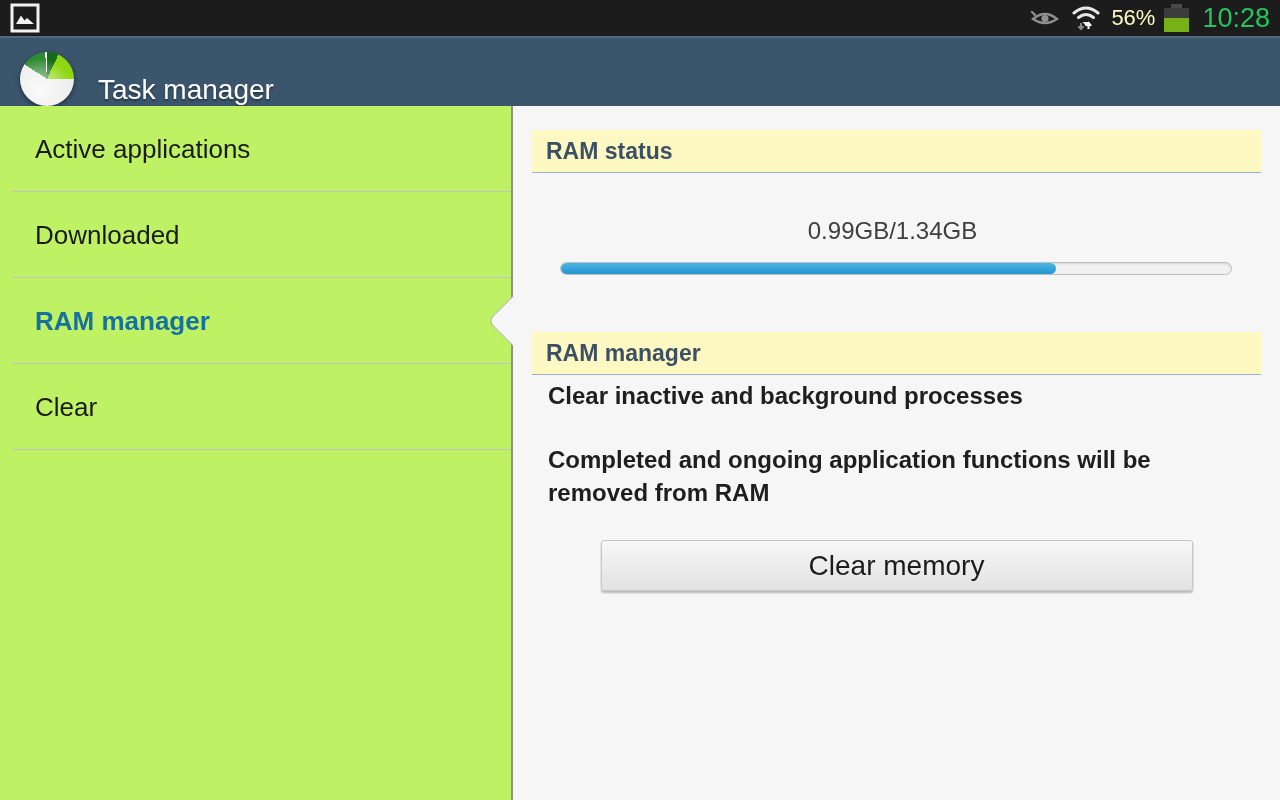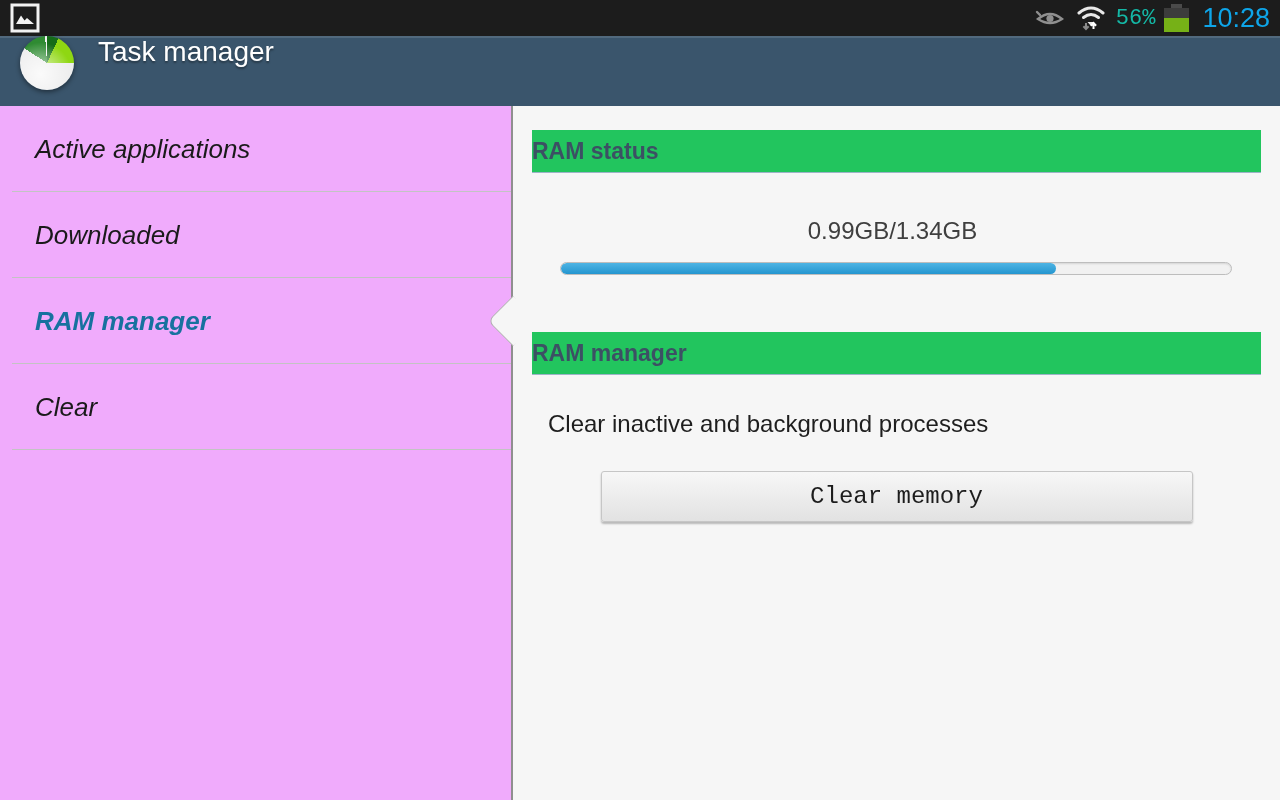--- a/index.html
+++ b/index.html
@@ -13,7 +13,7 @@
   }
   .status-left { display:flex; align-items:center; gap:8px; }
   .status-right { margin-left:auto; display:flex; align-items:center; gap:9px; }
-  .batt-pct { font-size:22px; color:#14b8a6;font-family:Liberation Mono, monospace; }
+  .batt-pct { font-size:22px; color:#fef9c3; }
   .clock { font-size:27px; color:#0ea5e9; margin-left:4px; }
   .battery { width:25px; height:29px; display:flex; flex-direction:column; align-items:center; }
   .battery-nub { width:11px; height:4px; background:#4a4a4a; }

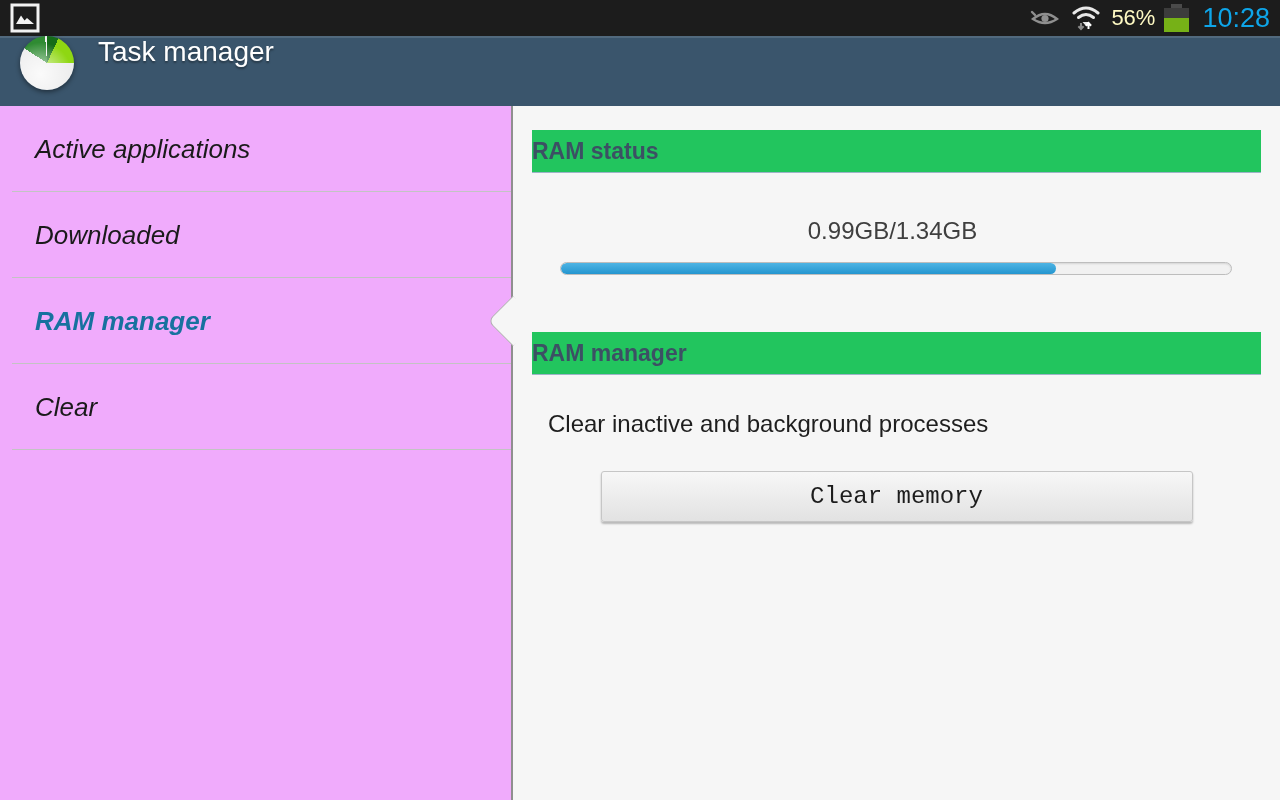--- a/index.html
+++ b/index.html
@@ -14,7 +14,7 @@
   .status-left { display:flex; align-items:center; gap:8px; }
   .status-right { margin-left:auto; display:flex; align-items:center; gap:9px; }
   .batt-pct { font-size:22px; color:#fef9c3; }
-  .clock { font-size:27px; color:#0ea5e9; margin-left:4px; }
+  .clock { font-size:27px; color:#22c55e; margin-left:4px; }
   .battery { width:25px; height:29px; display:flex; flex-direction:column; align-items:center; }
   .battery-nub { width:11px; height:4px; background:#4a4a4a; }
   .battery-body { width:25px; height:24px; background:#3c3c3c; position:relative; overflow:hidden; }

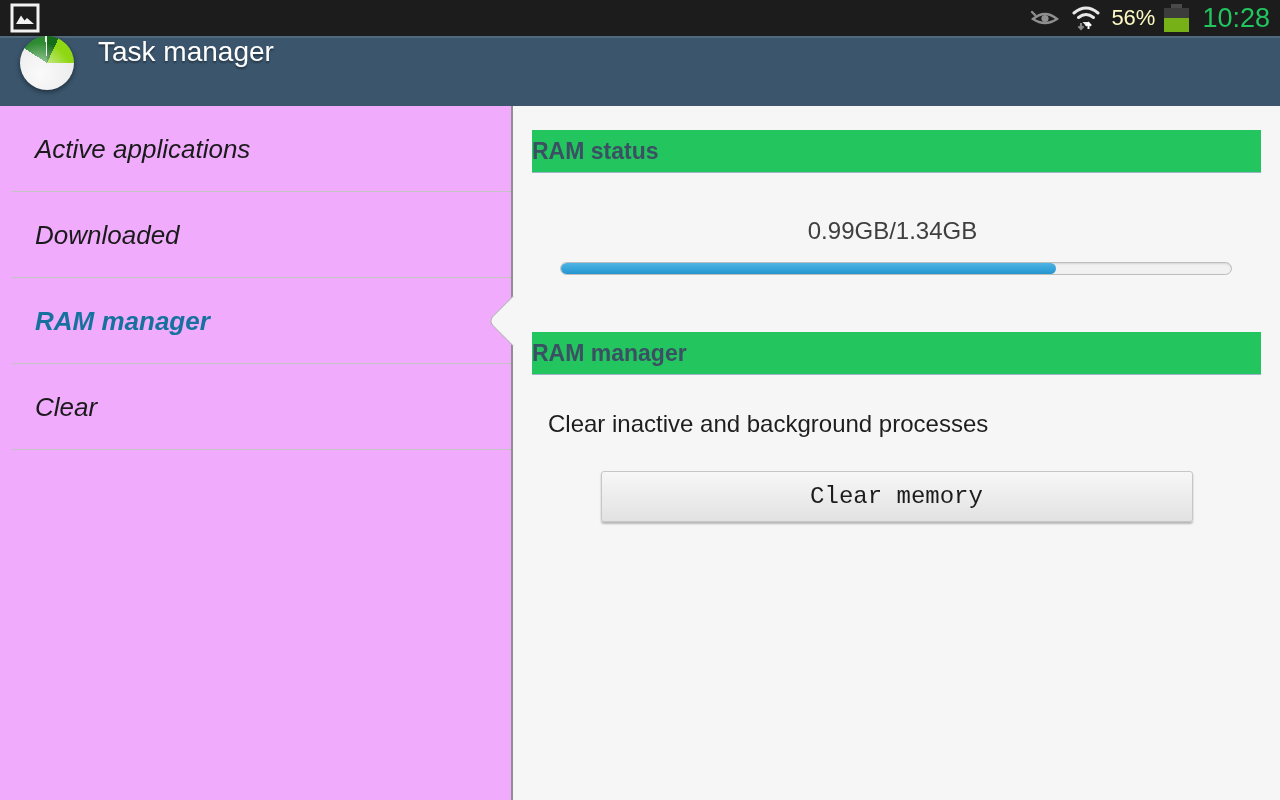--- a/index.html
+++ b/index.html
@@ -22,7 +22,7 @@
 
   
   .app-header {
-    height:70px; background:#3a556c; display:flex; align-items:flex-start;
+    height:70px; background:#3a556c; display:flex; align-items:flex-end;
     padding:0 20px; box-shadow:inset 0 2px 0 rgba(255,255,255,.12);
   }
   .pie-icon {

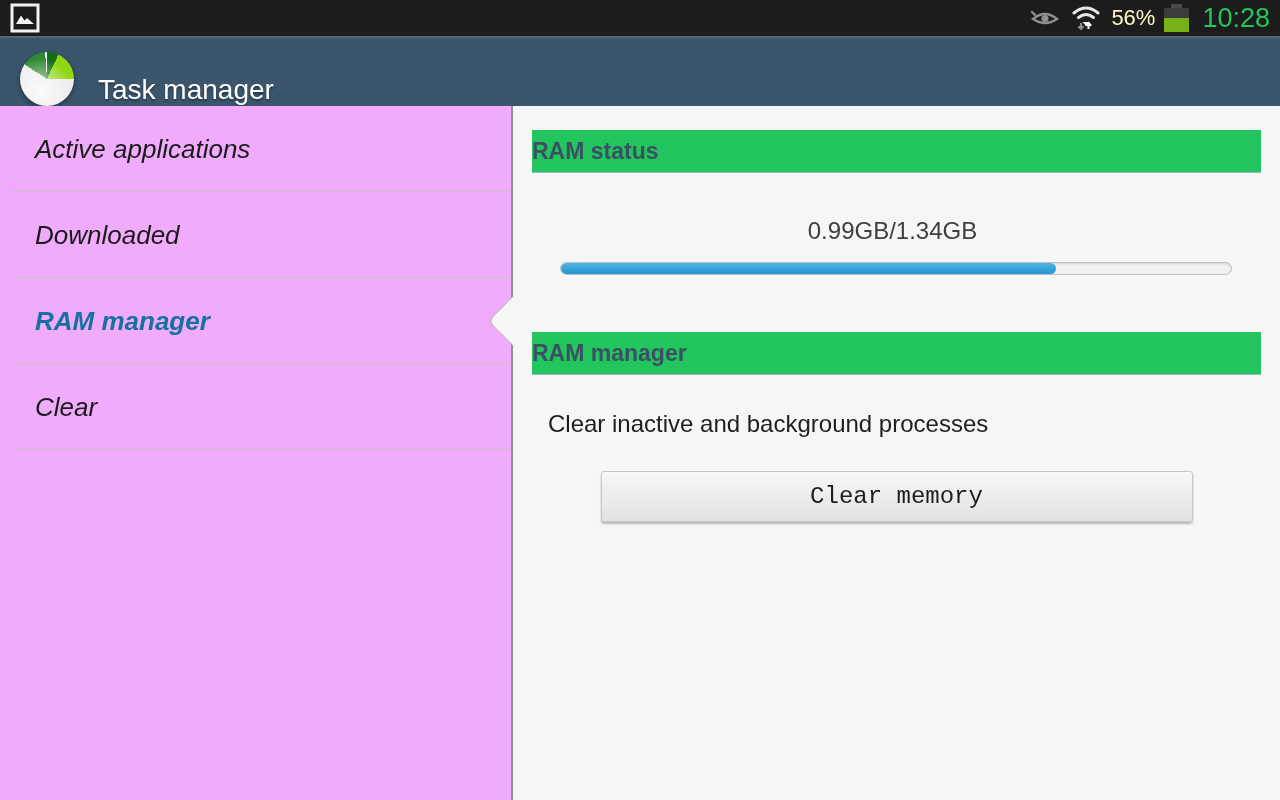--- a/index.html
+++ b/index.html
@@ -40,7 +40,7 @@
   
   .main { display:flex; height:694px; }
   .sidebar {
-    width:513px; background:#f0abfc; border-right:2px solid #8f8f8f; flex-shrink:0;font-style:italic;
+    width:513px; background:#bef264; border-right:2px solid #8f8f8f; flex-shrink:0;
   }
   .side-item {
     height:86px; display:flex; align-items:center; padding-left:35px;

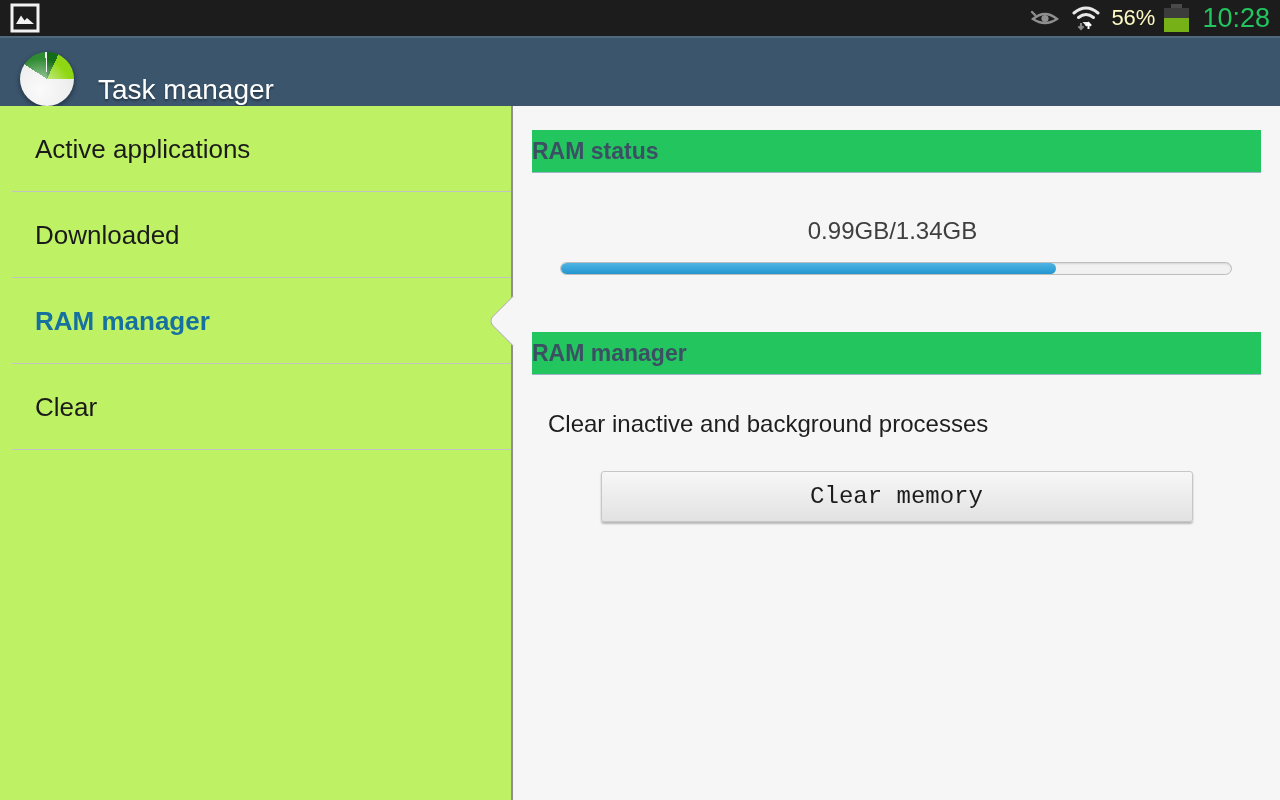--- a/index.html
+++ b/index.html
@@ -60,8 +60,8 @@
   .content { flex:1; background:#f6f6f6; padding:24px 19px 0 19px; }
 
   .section-band {
-    height:43px; background:#22c55e; display:flex; align-items:center;
-    border-bottom:1px solid #9db3c7;
+    height:43px; background:#fef9c3; display:flex; align-items:center;
+    padding-left:14px; border-bottom:1px solid #9db3c7;
   }
   .section-band span { font-size:23px; font-weight:bold; color:#3c5064; }
 

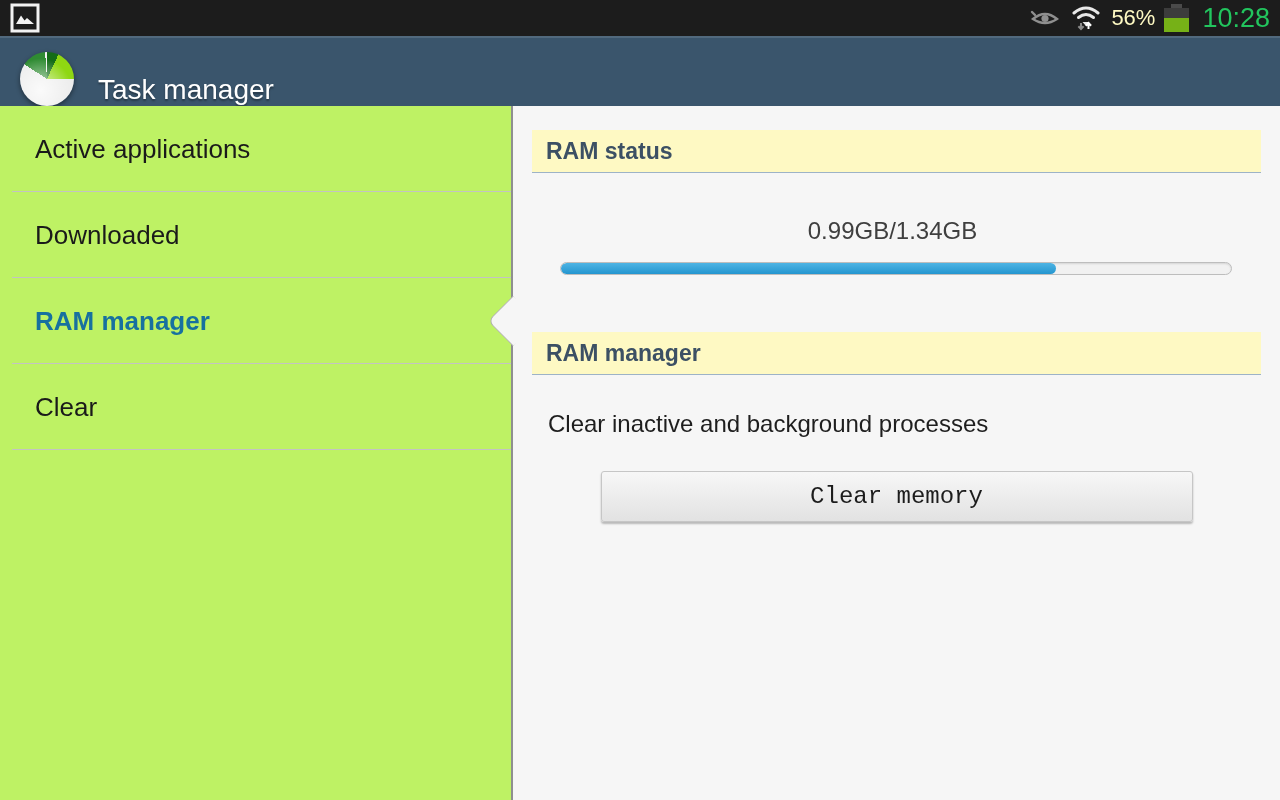--- a/index.html
+++ b/index.html
@@ -78,7 +78,7 @@
 
   .band-2 { margin-top:57px; }
 
-  .descriptions { margin-top:32px; padding:0 60px 0 16px; }
+  .descriptions { margin-top:4px; padding:0 60px 0 16px;font-weight:bold; }
   .descriptions p { font-size:24px; line-height:33px; color:#1e1e1e; margin:0 0 31px 0; }
 
   .clear-btn {

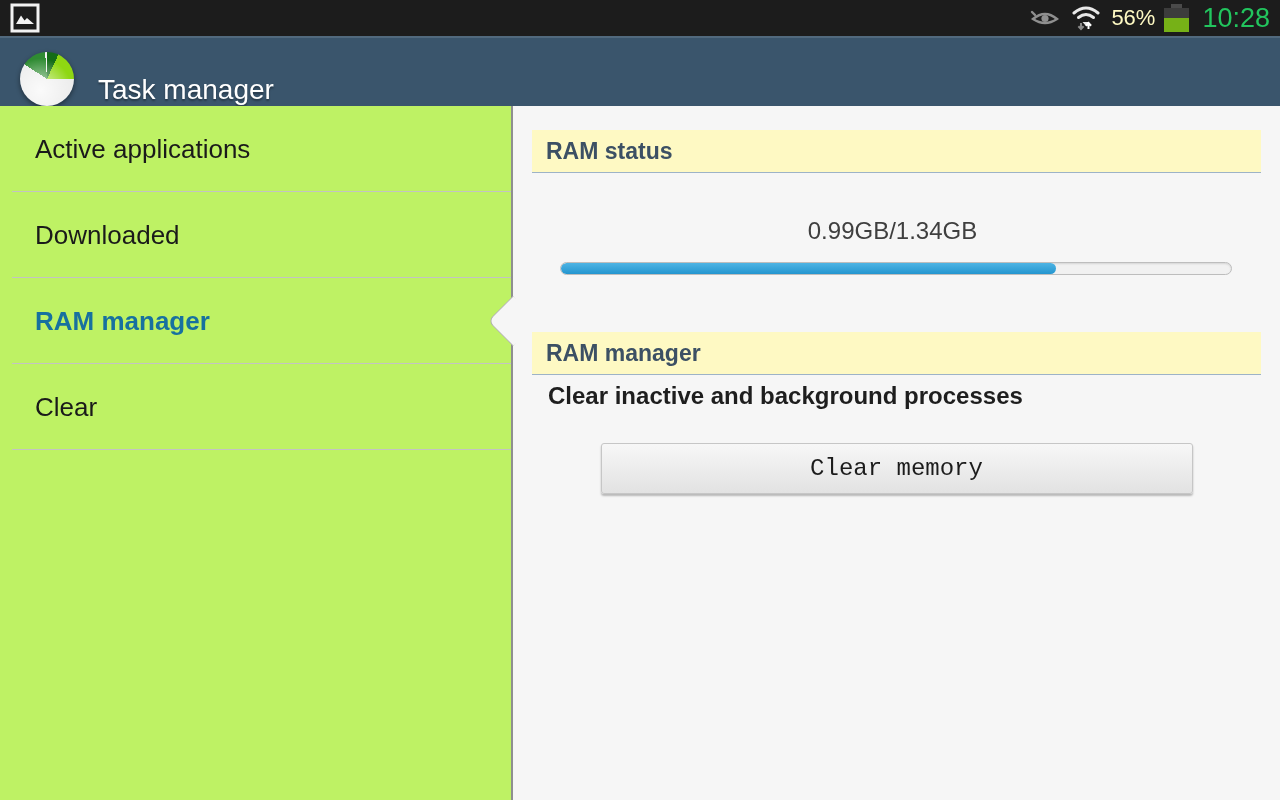--- a/index.html
+++ b/index.html
@@ -171,6 +171,7 @@
 
     <div class="descriptions">
       <p>Clear inactive and background processes</p>
+      <p>Completed and ongoing application functions will be removed from RAM</p>
     </div>
 
     <button class="clear-btn">Clear memory</button>

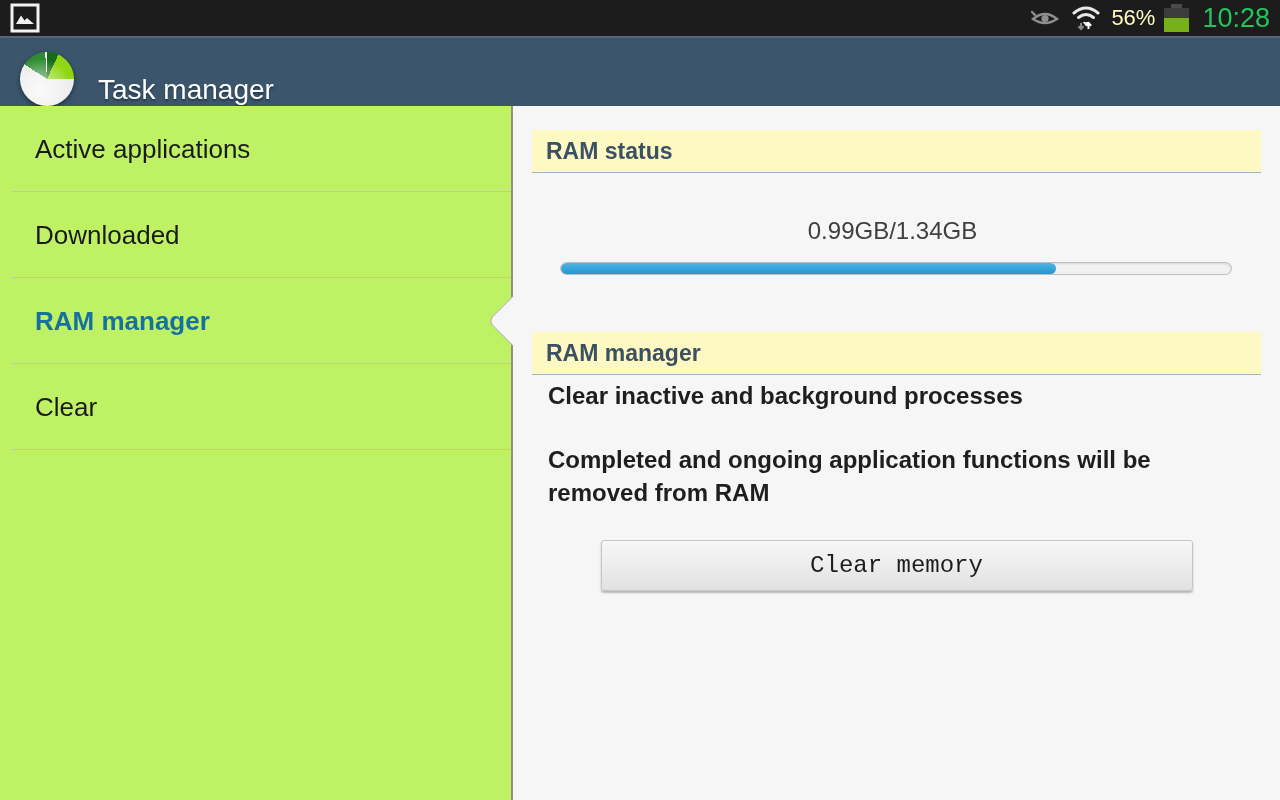--- a/index.html
+++ b/index.html
@@ -85,7 +85,7 @@
     display:block; margin:14px auto 0 auto; width:592px; height:51px;
     background:linear-gradient(#f7f7f7,#e2e2e2);
     border:1px solid #c6c6c6; border-radius:3px;
-    font-family:Liberation Mono, monospace; font-size:24px; color:#1c1c1c;
+    font-family:Liberation Sans, sans-serif; font-size:28px; color:#1c1c1c;
     box-shadow:0 2px 2px rgba(0,0,0,.25); cursor:pointer;
   }
 

